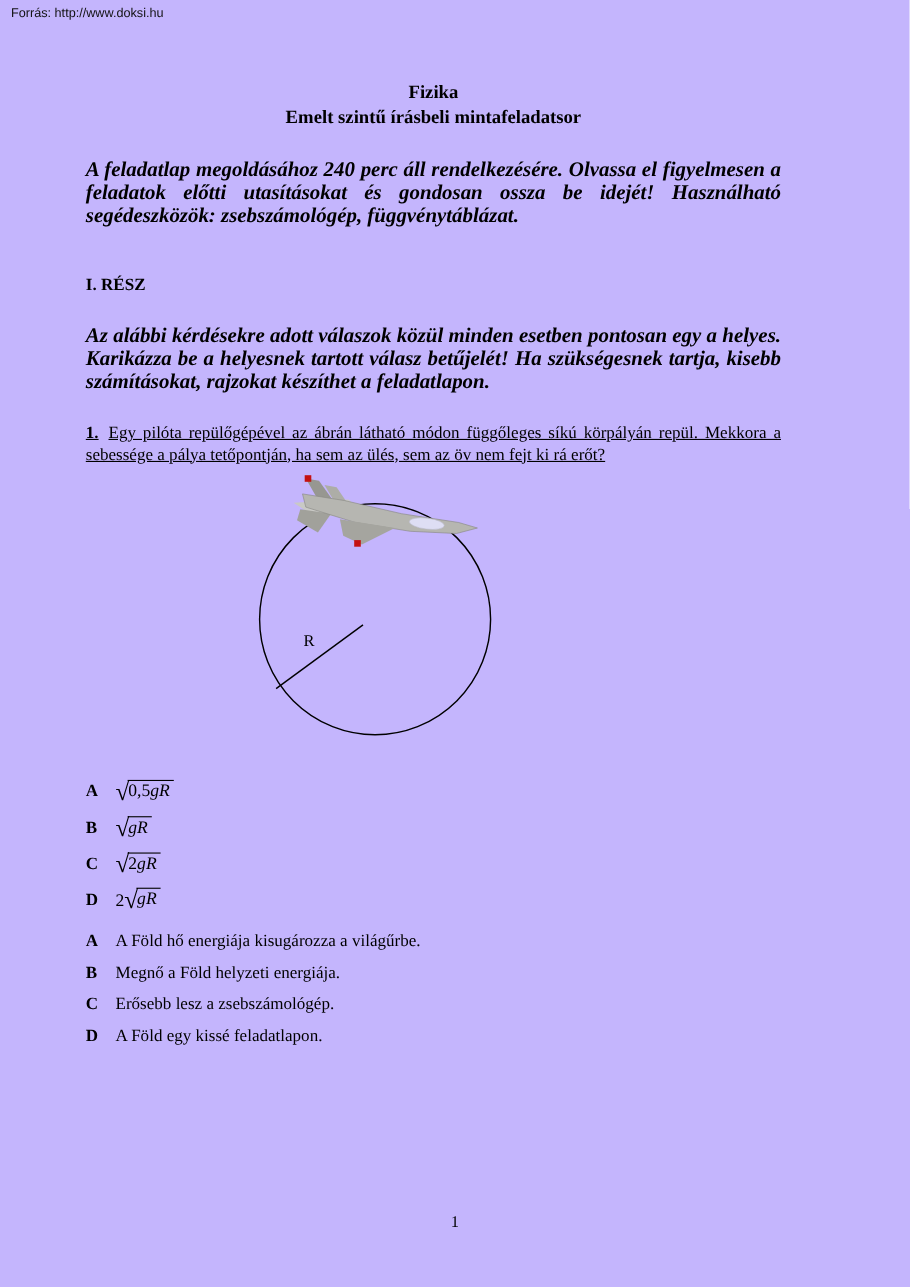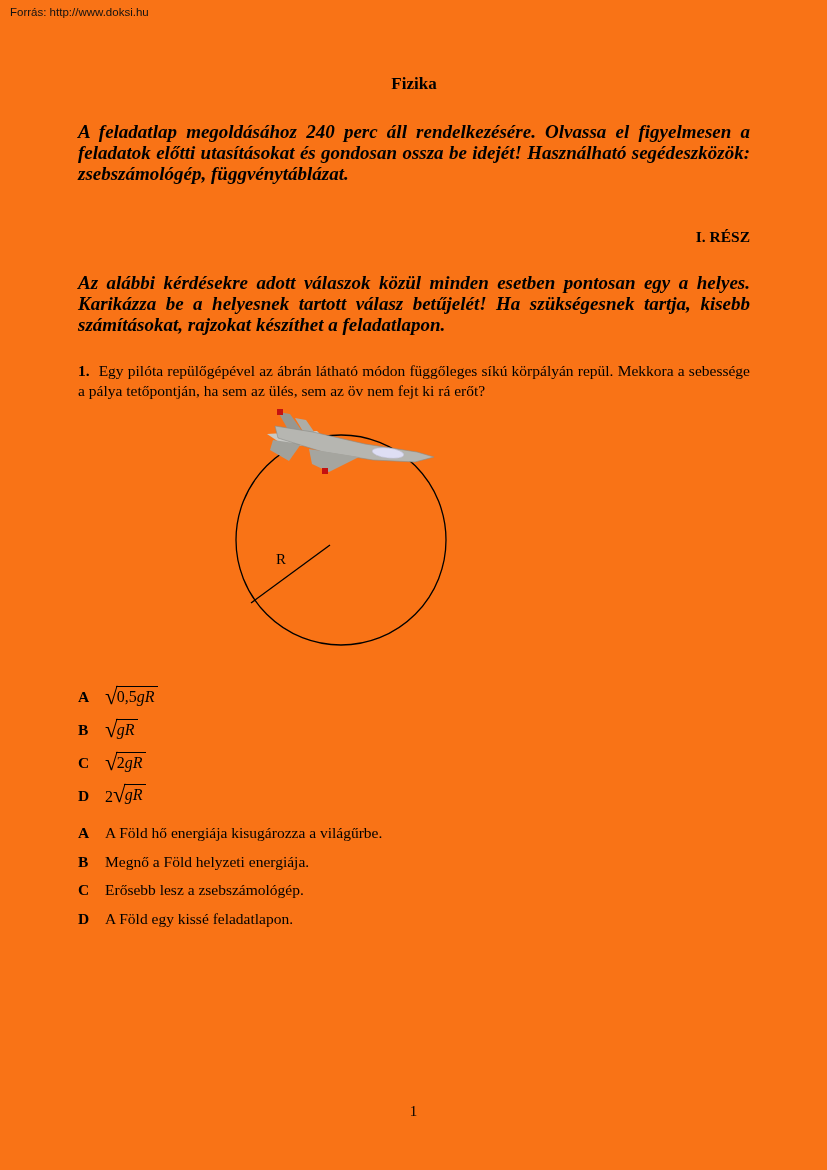--- a/index.html
+++ b/index.html
@@ -8,7 +8,7 @@
     position: relative;
     width: 827px;
     height: 1170px;
-    background: #f97316;
+    background: #c4b5fd;
     color: #000;
     font-family: "Liberation Serif", serif;
     overflow: hidden;

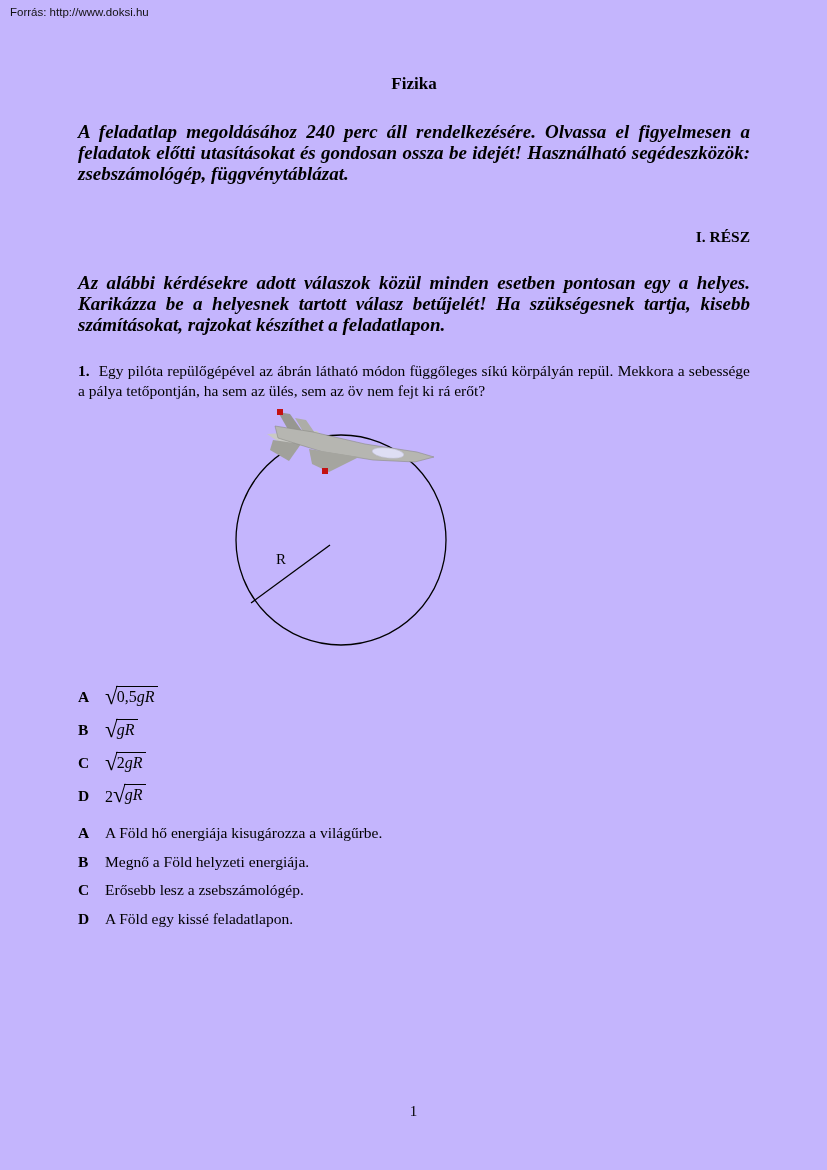--- a/index.html
+++ b/index.html
@@ -21,7 +21,7 @@
     font-size: 11.5px;
     color: #111;
   }
-  .content { padding: 72px 77px 0 78px; }
+  .content { padding: 72px 117px 0 78px; }
   .title-block { text-align: center; line-height: 23px; margin: 0; }
   .title-line { font-size: 17px; font-weight: bold; }
   .intro-par {

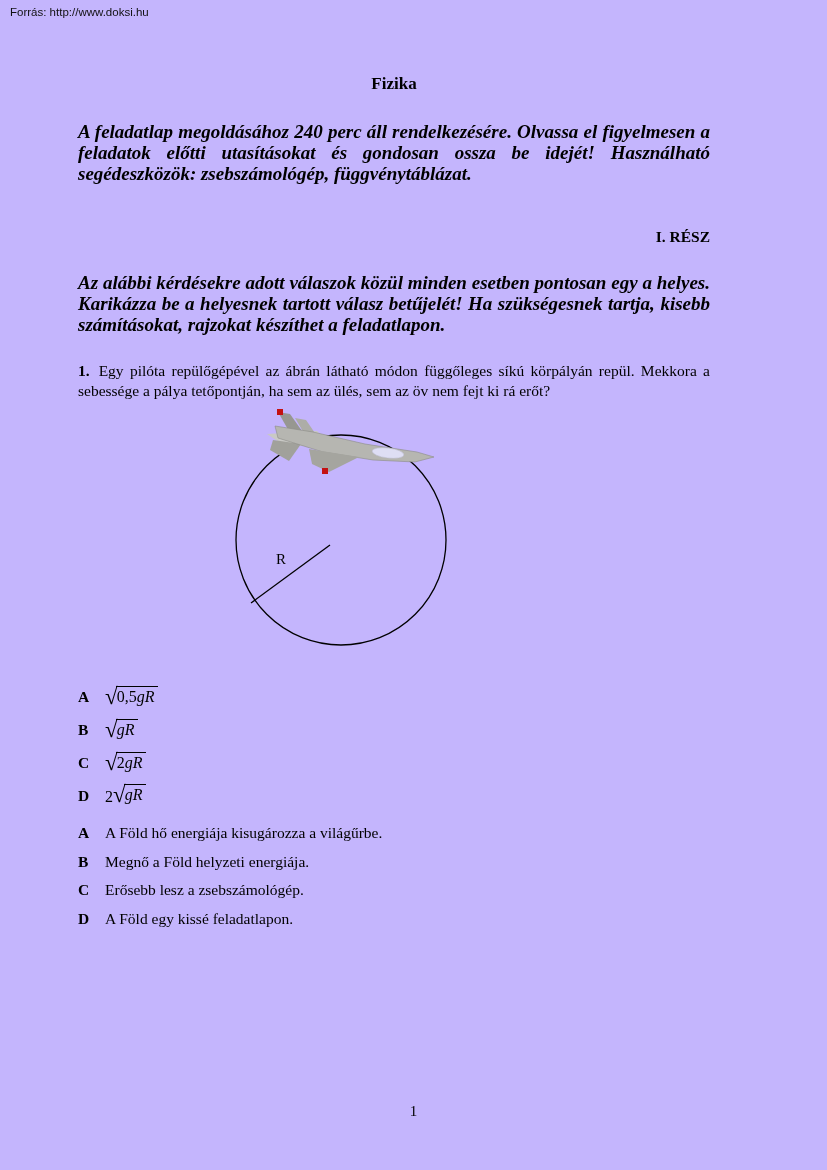--- a/index.html
+++ b/index.html
@@ -97,6 +97,7 @@
 
     <div class="title-block">
       <div class="title-line">Fizika</div>
+      <div class="title-line">Emelt szintű írásbeli mintafeladatsor</div>
     </div>
 
     <p class="intro-par">A feladatlap megoldásához 240 perc áll rendelkezésére. Olvassa el figyelmesen a feladatok előtti utasításokat és gondosan ossza be idejét! Használható segédeszközök: zsebszámológép, függvénytáblázat.</p>

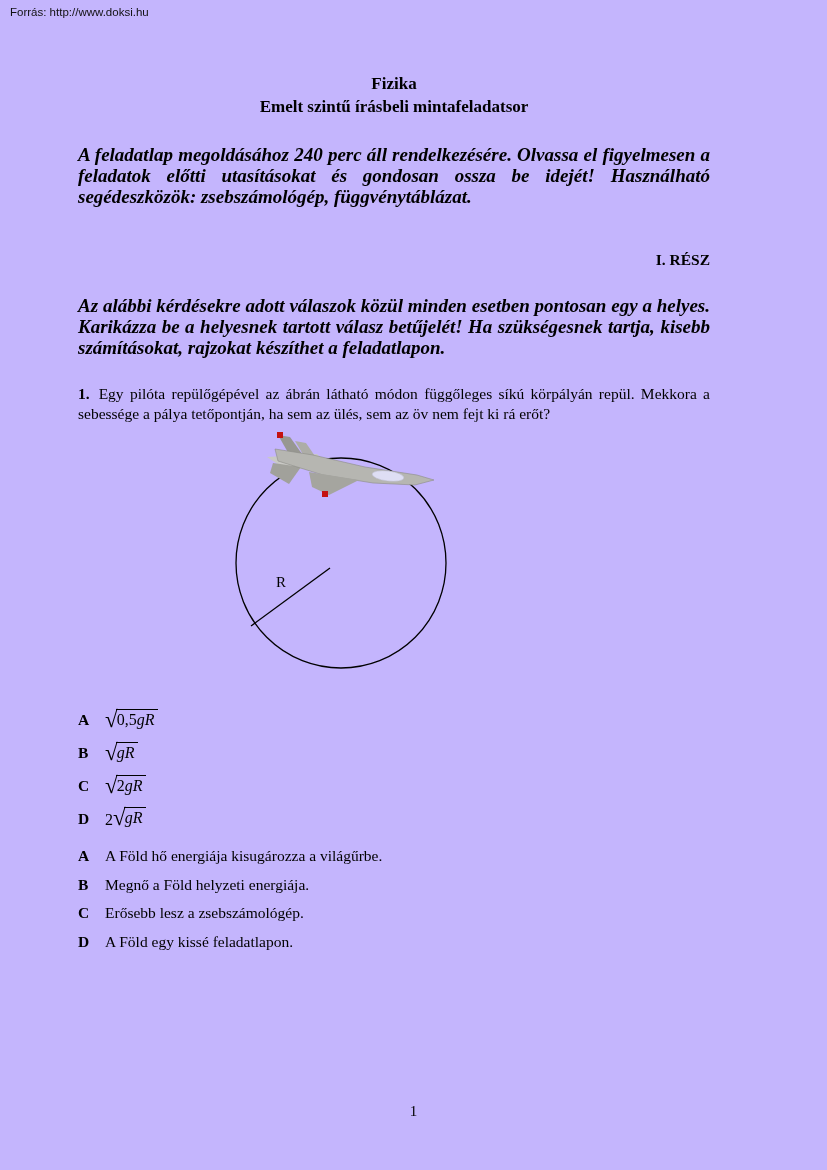--- a/index.html
+++ b/index.html
@@ -34,7 +34,7 @@
   }
   .part-heading {
     margin: 44px 0 0 0;
-    text-align: right;
+    text-align: left;
     font-size: 15.5px;
     font-weight: bold;
   }

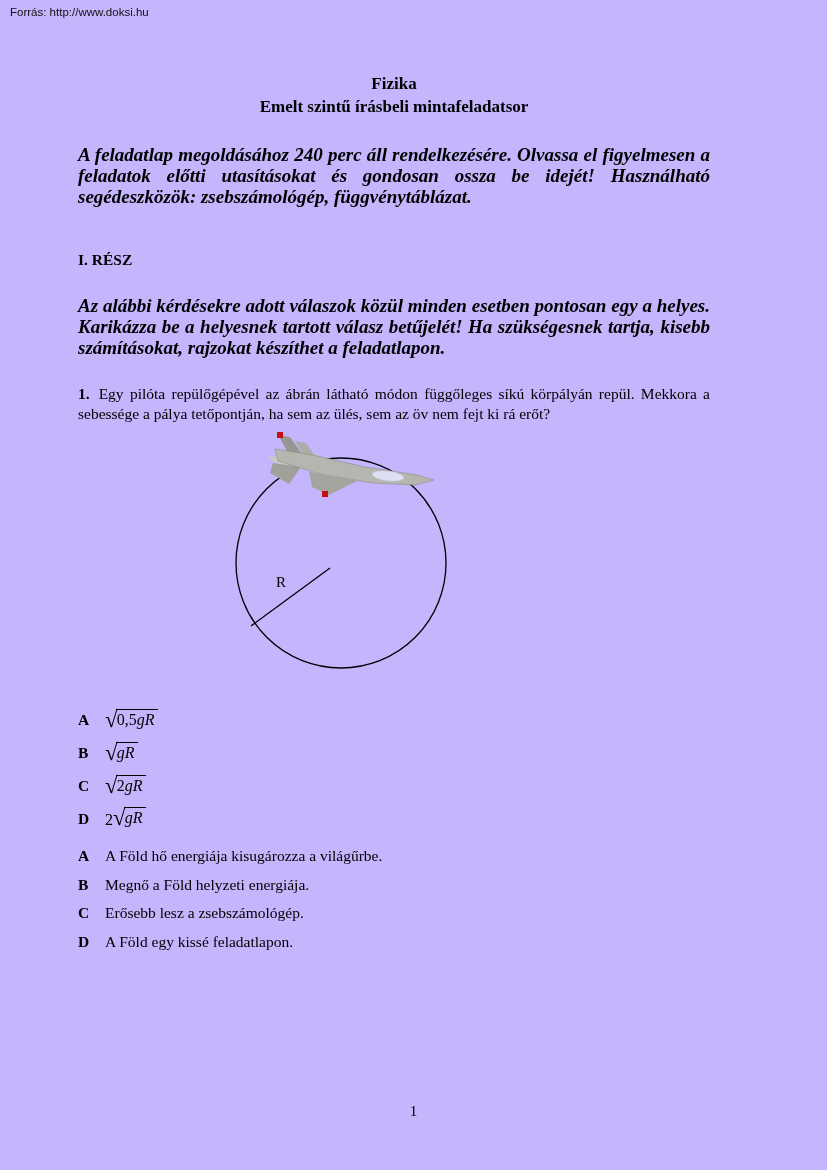--- a/index.html
+++ b/index.html
@@ -43,6 +43,7 @@
     font-size: 15.5px;
     line-height: 19.5px;
     text-align: justify;
+    text-decoration: underline;
   }
   .qnum { font-weight: bold; margin-right: 9px; }
   .figure-wrap { margin: 3px 0 0 102px; width: 460px; height: 268px; }

